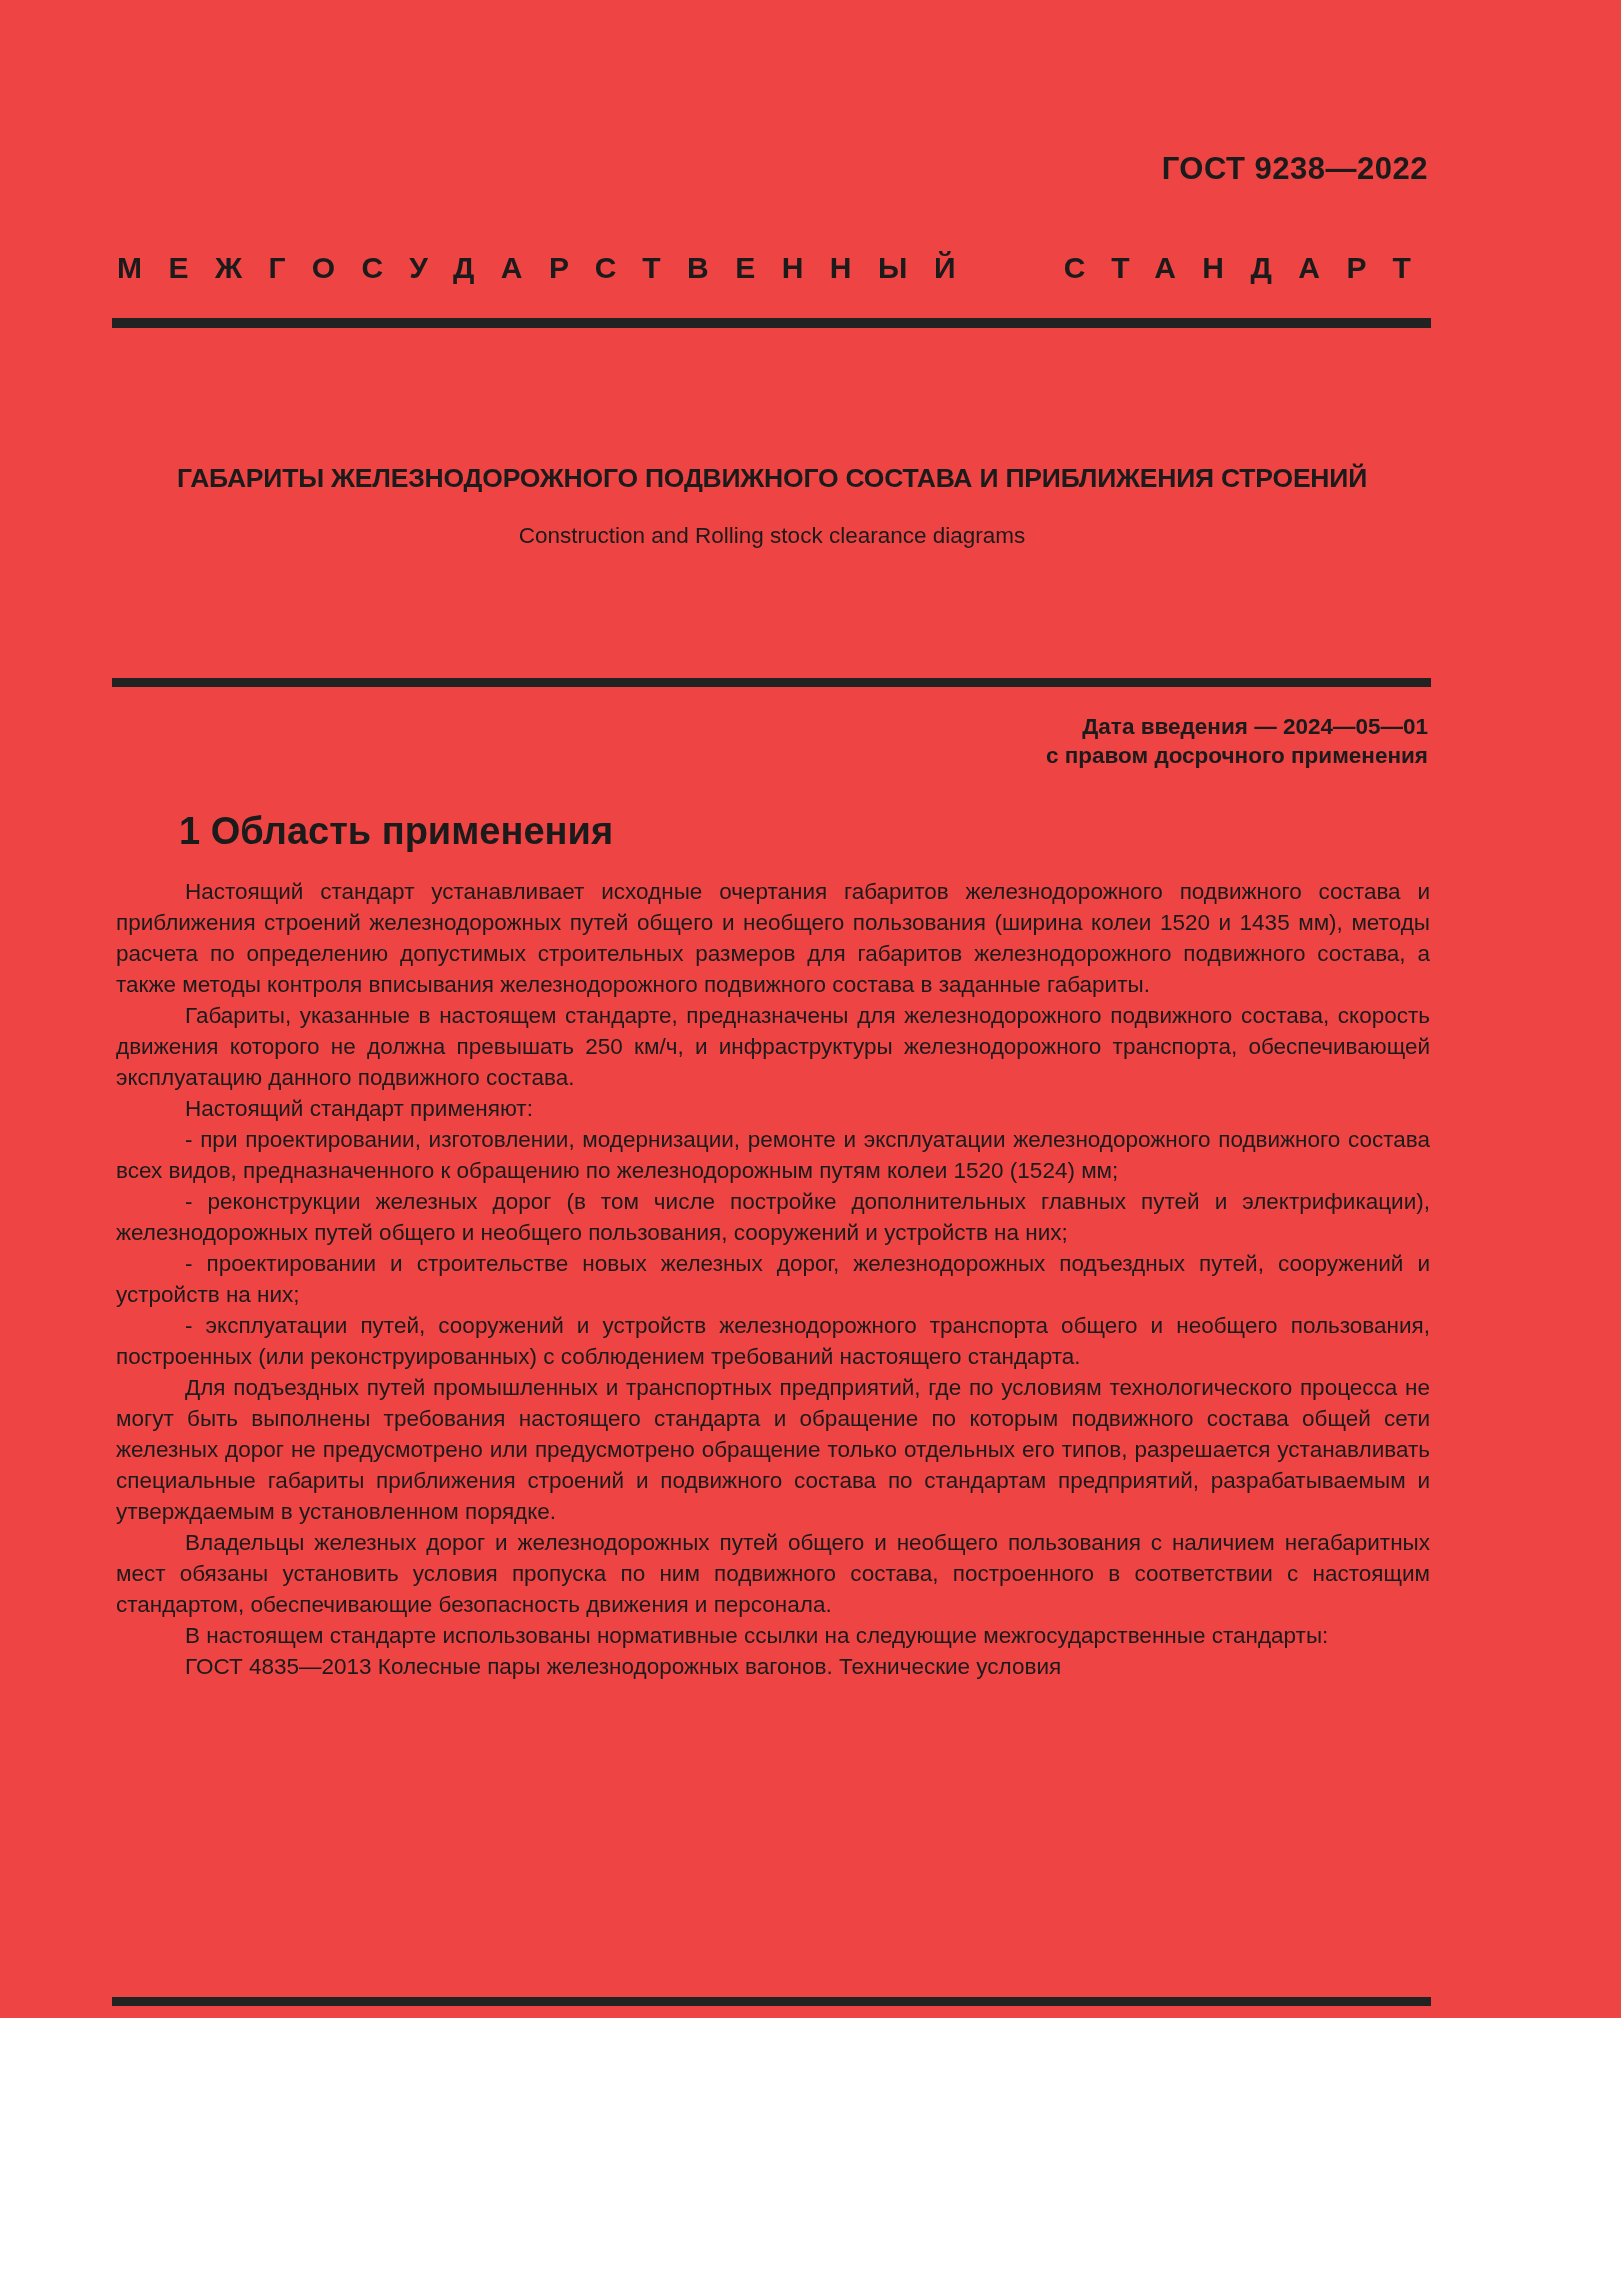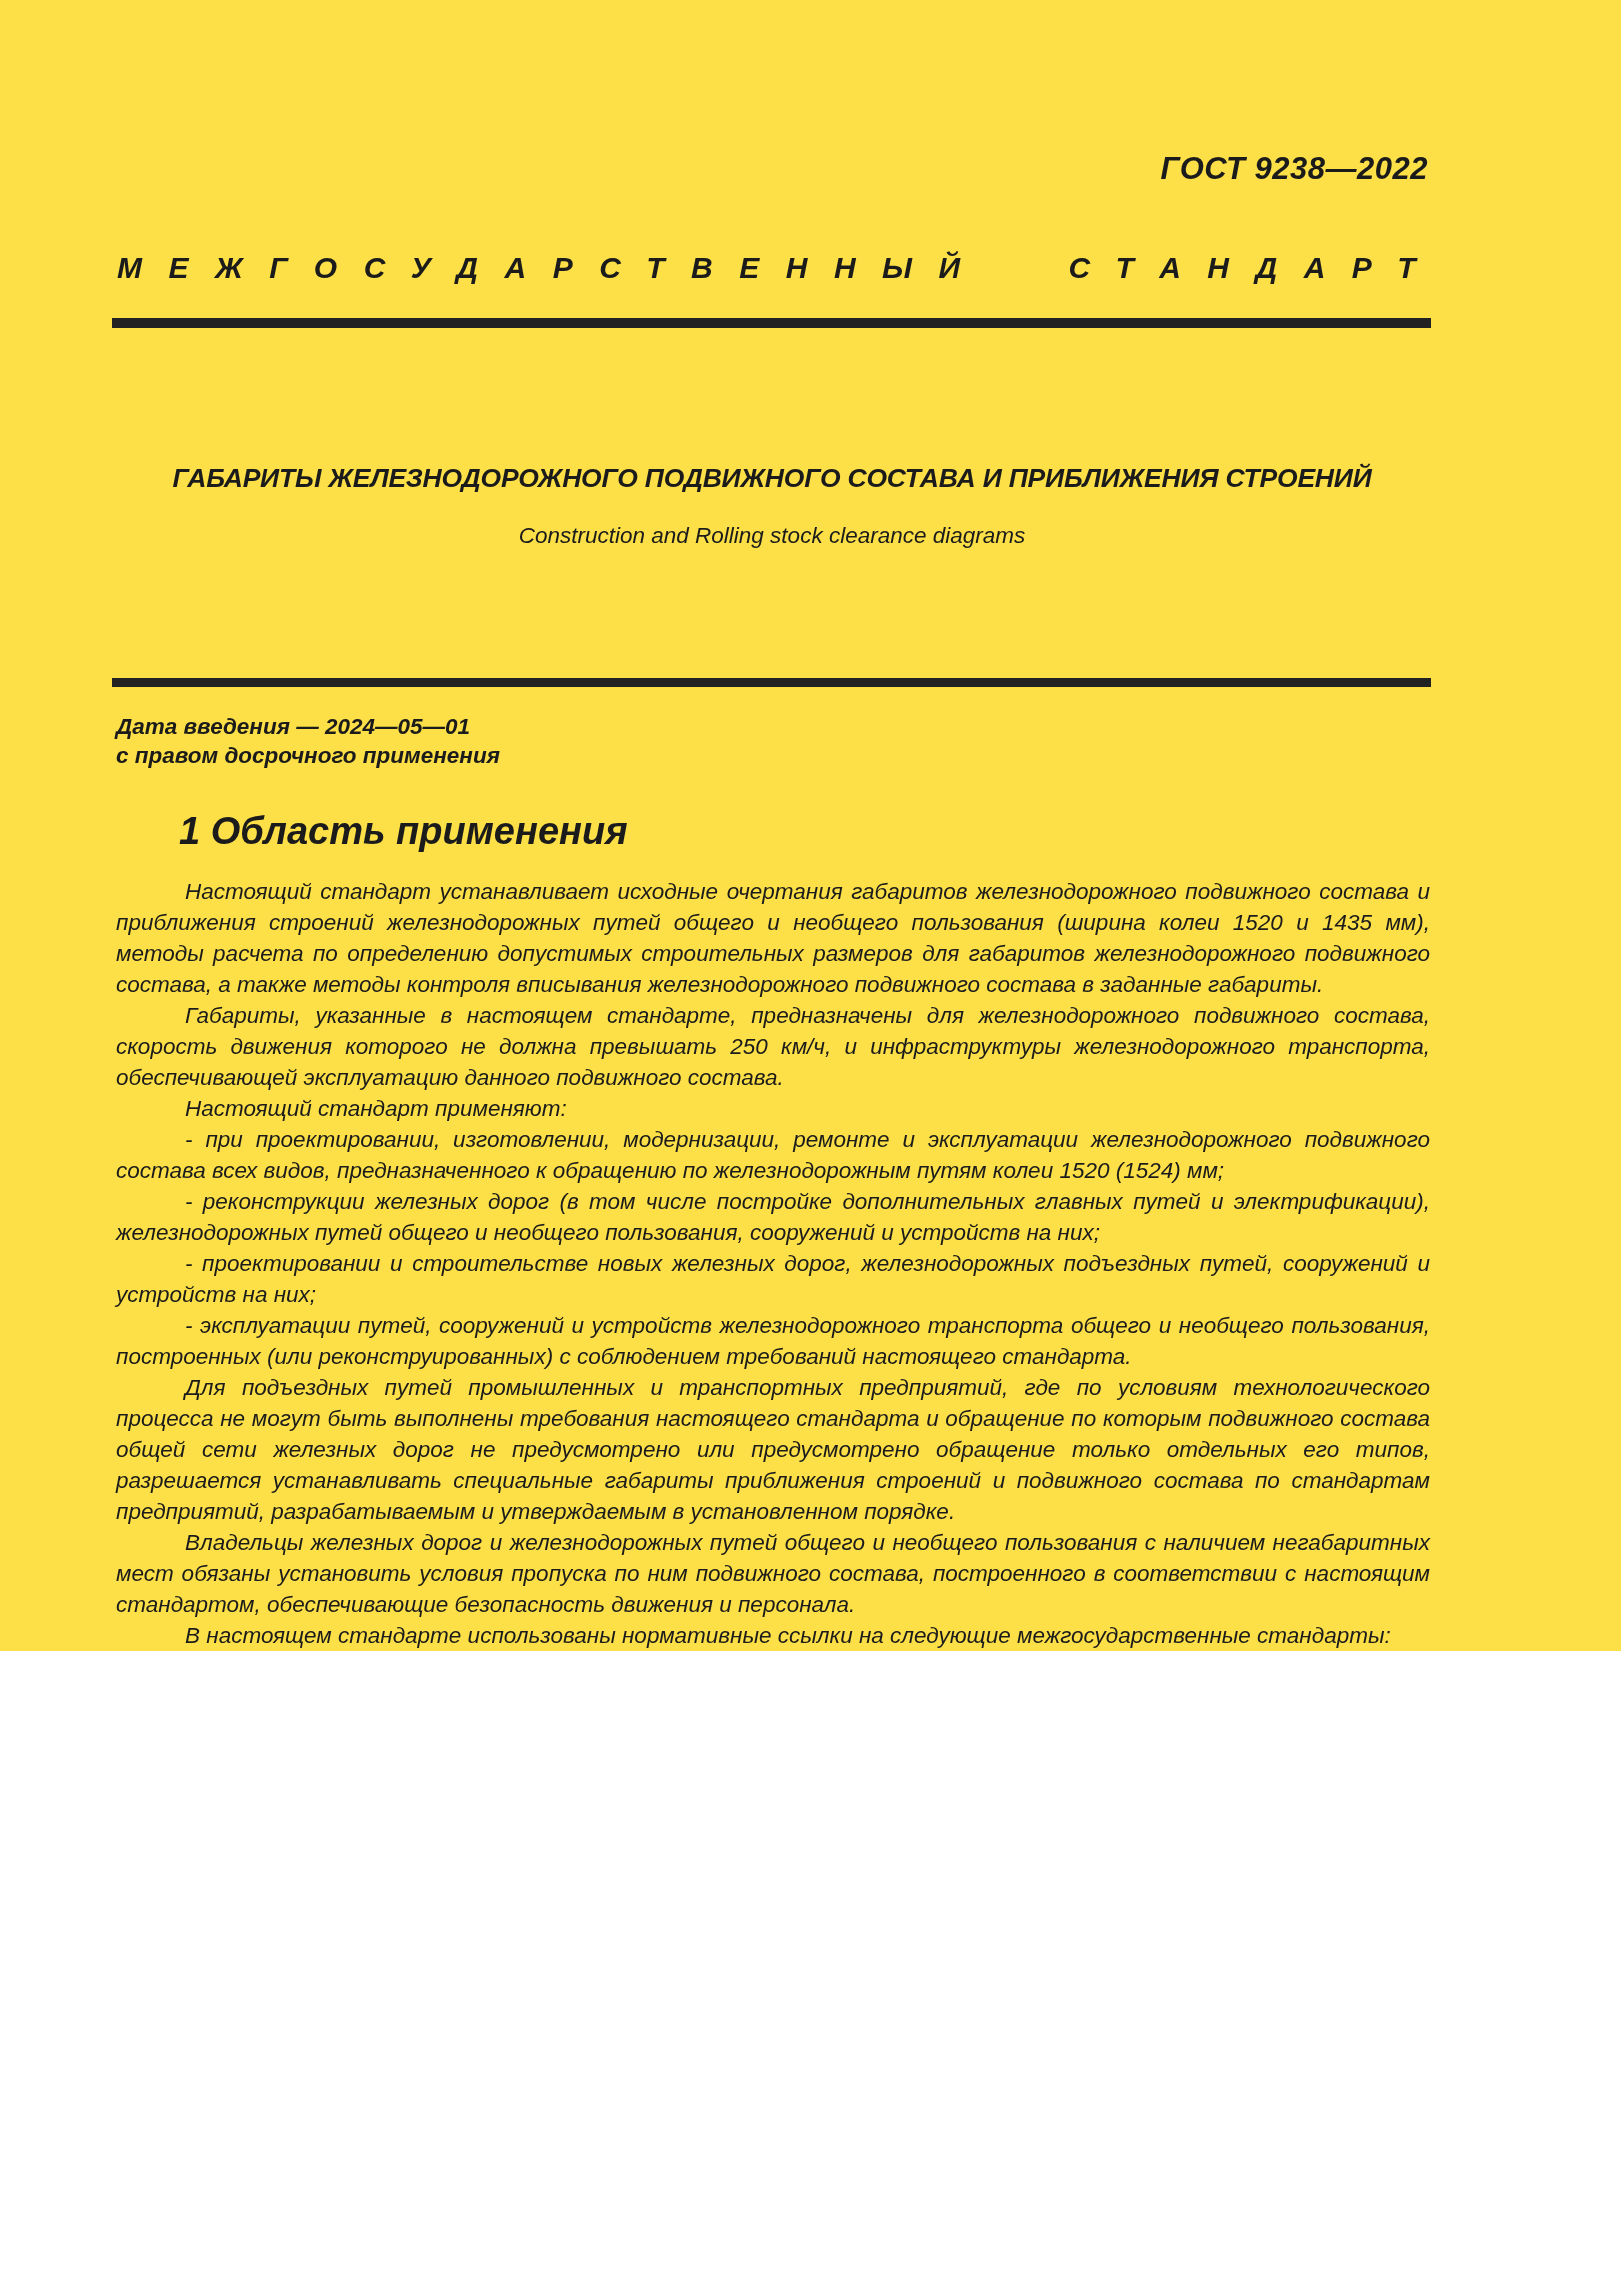--- a/index.html
+++ b/index.html
@@ -10,12 +10,11 @@
   .page {
     position: relative;
     width: 1621px;
-    height: 1651px;
-    background: #fde047;
+    height: 2018px;
+    background: #ef4444;
     color: #1b1b1b;
     font-family: "Liberation Sans", "DejaVu Sans", sans-serif;
     overflow: hidden;
-    font-style: italic;
   }
   .doc-number {
     position: absolute;

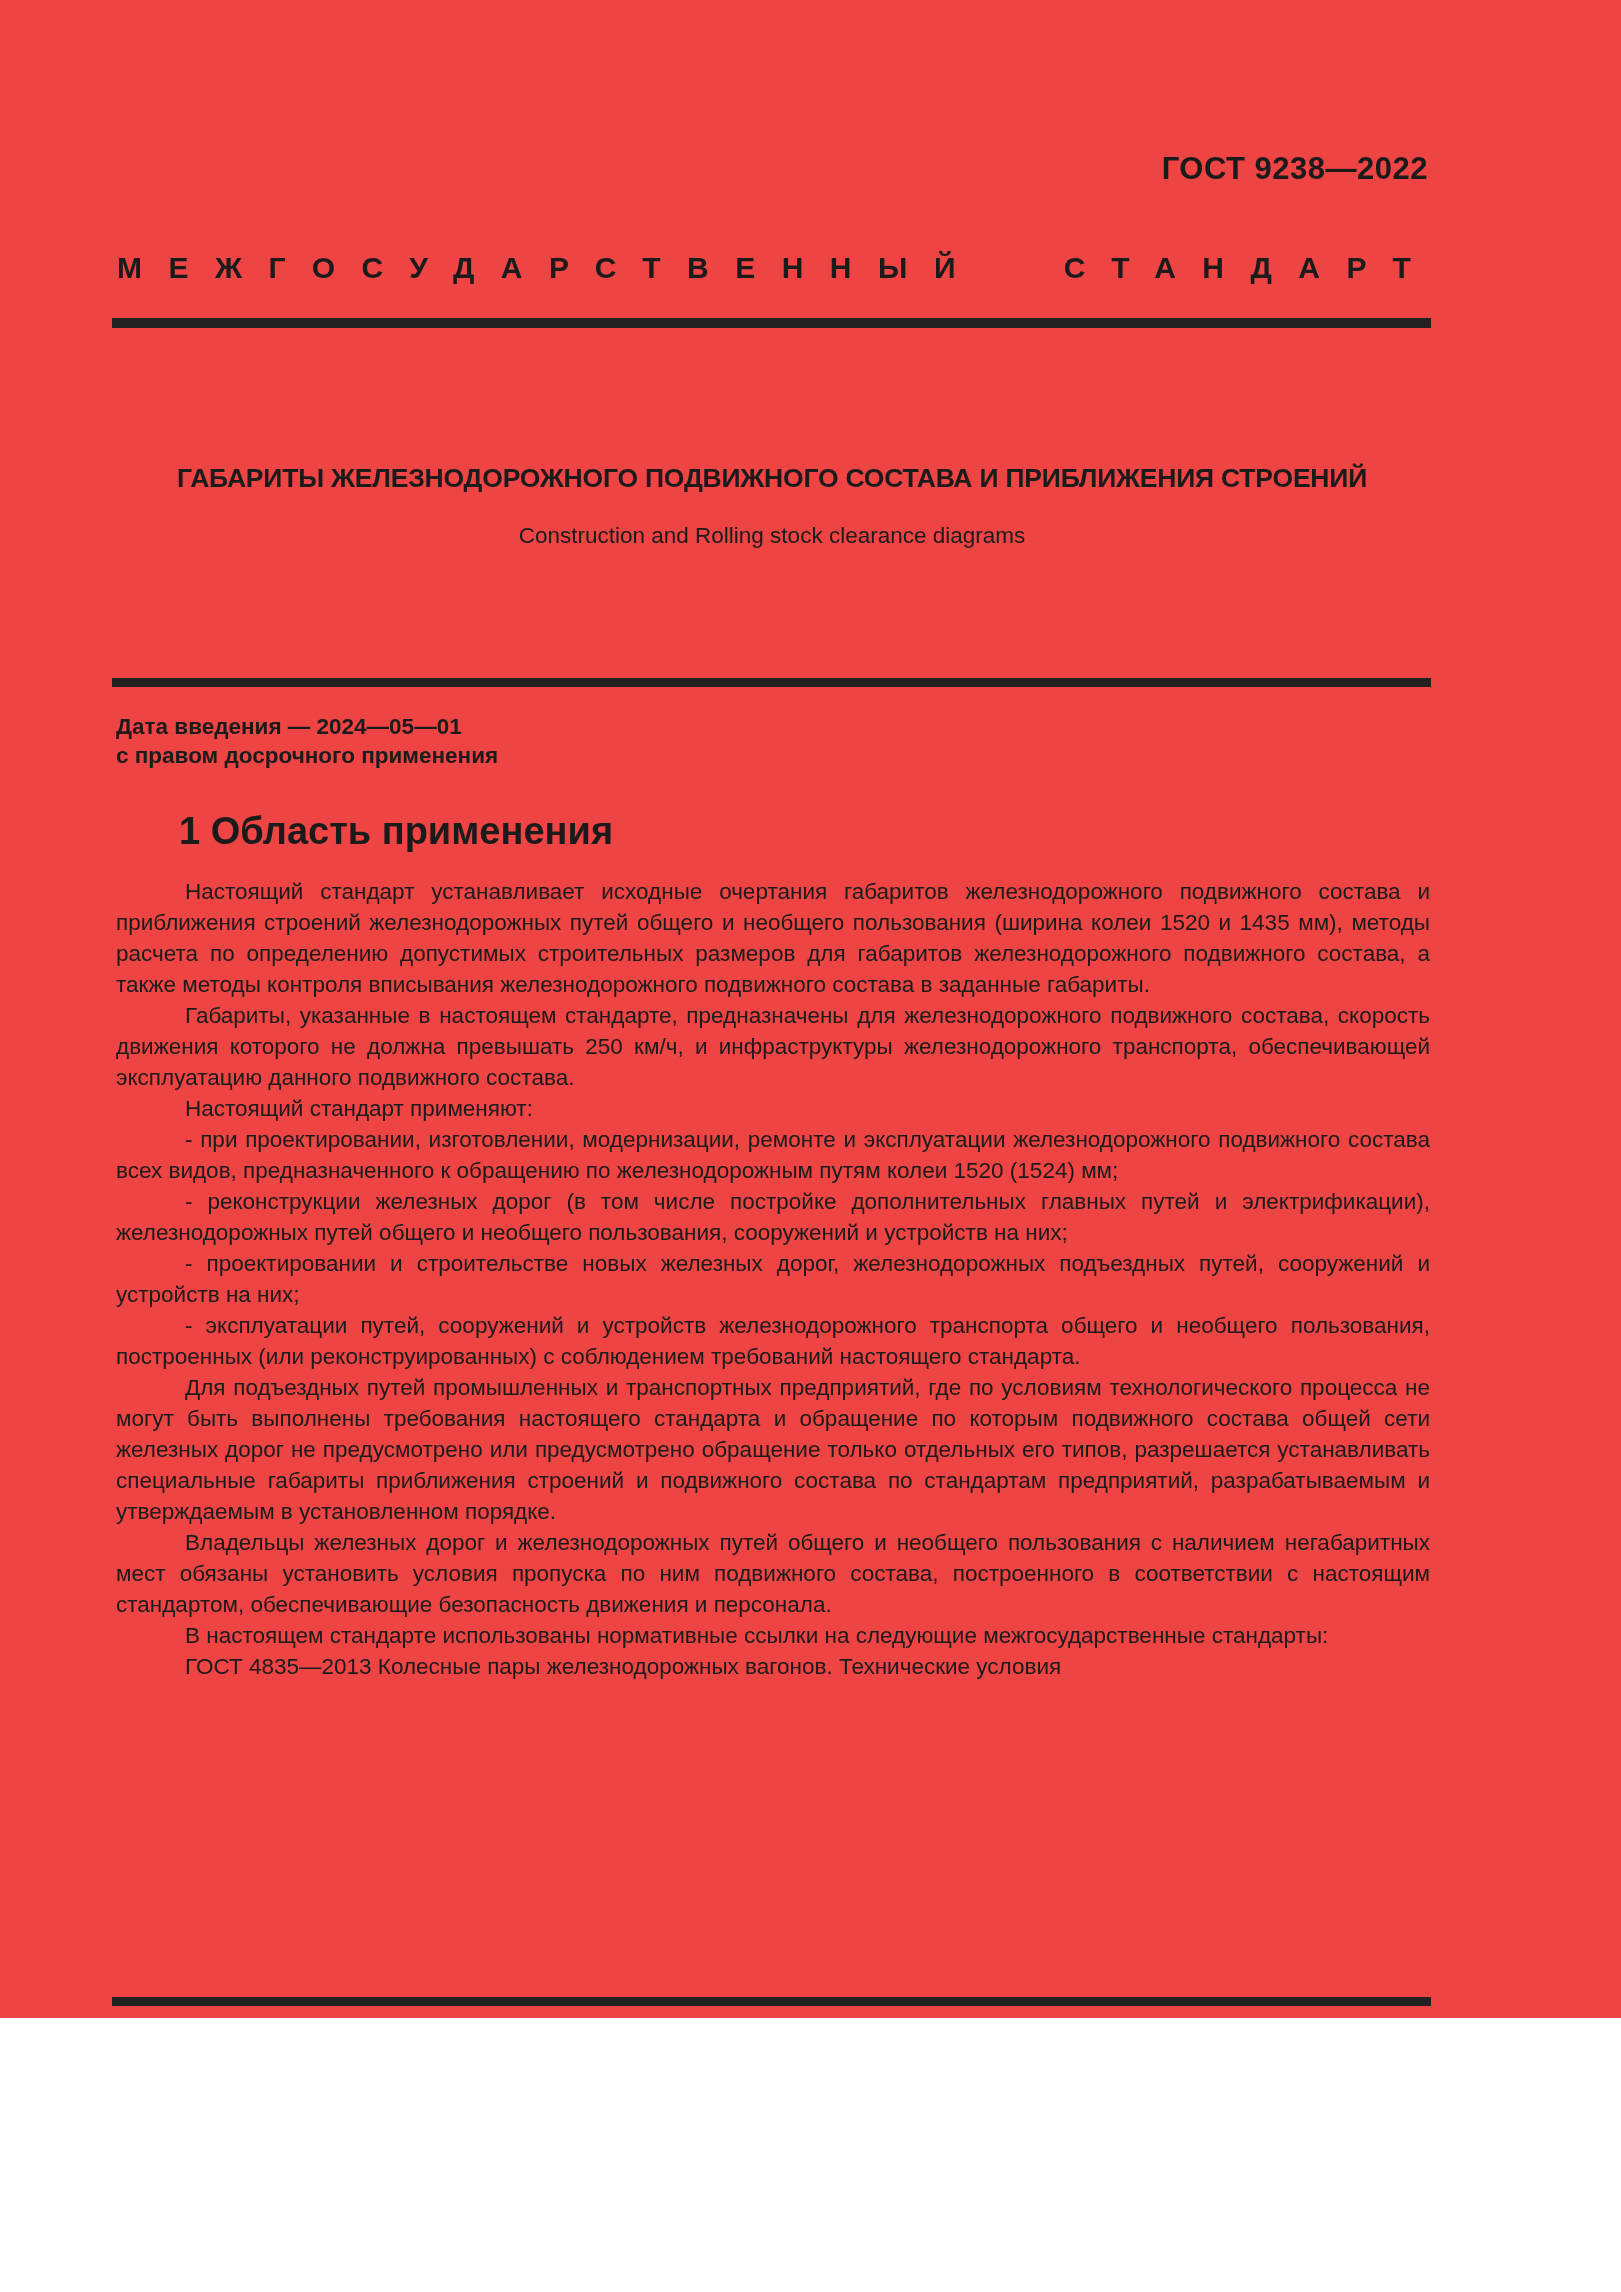--- a/index.html
+++ b/index.html
@@ -73,7 +73,7 @@
     top: 712px;
     left: 116px;
     width: 1312px;
-    text-align: left;
+    text-align: right;
     font-size: 22.5px;
     font-weight: bold;
     line-height: 29px;

